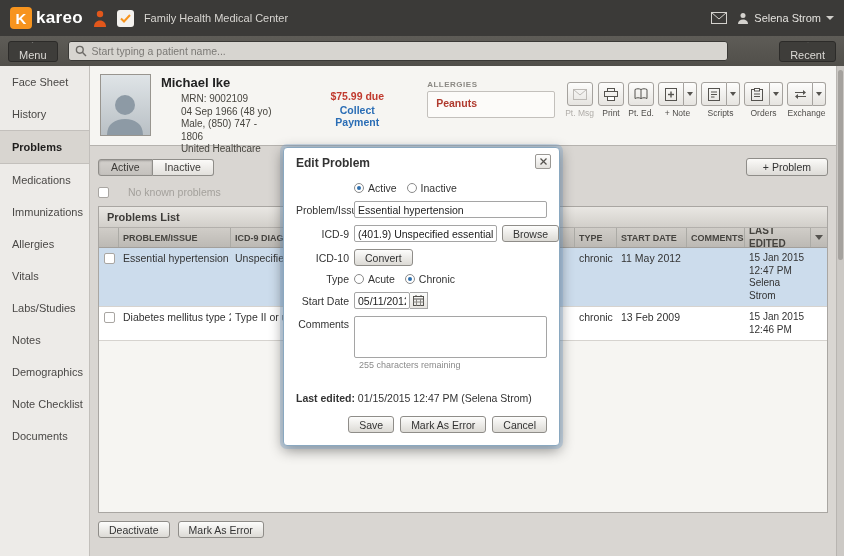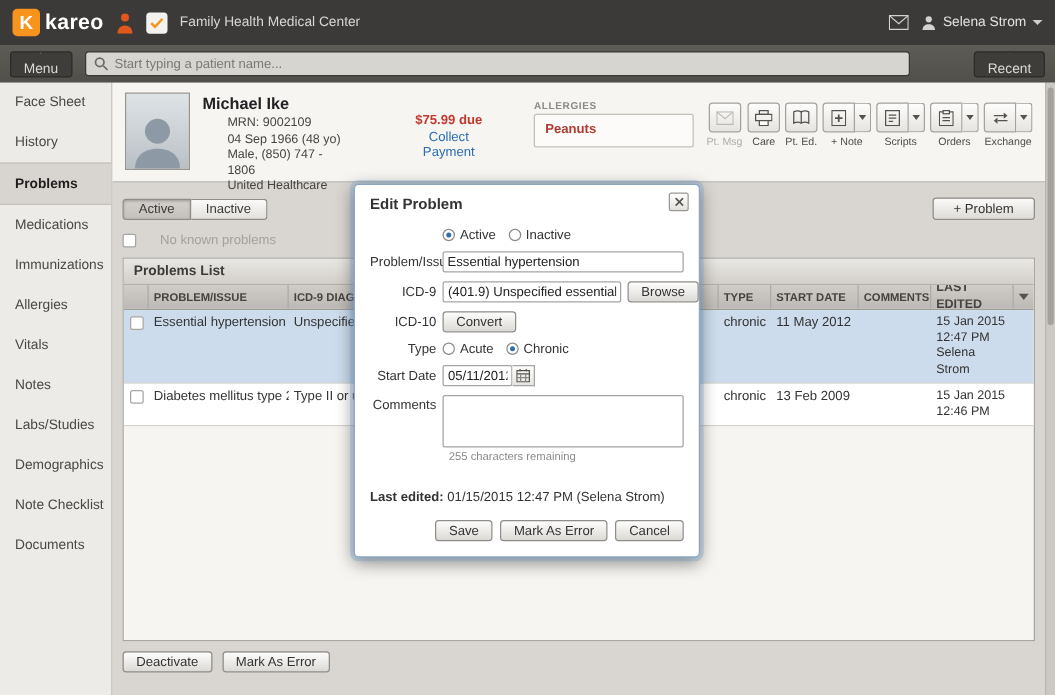--- a/index.html
+++ b/index.html
@@ -44,7 +44,7 @@
   .pt-line { font-size:10px; color:#47453f;padding-left:20px; }
   .pt-billing { margin-left:28px; padding-top:16px; text-align:center; }
   .due { color:#c03a2e; font-size:10.5px; font-weight:bold; }
-  .collect { color:#2a6db5; font-size:10.5px; margin-top:2px; cursor:pointer; }
+  .collect { color:#2a6db5; font-size:10.5px; margin-top:2px; cursor:pointer;font-weight:bold; }
   .allergy-wrap { margin-left:20px; padding-top:6px; }
   .allergy-label { font-size:8px; font-weight:bold; letter-spacing:.5px; color:#8b8984; margin-bottom:2px; }
   .allergy-box { width:128px; height:27px; background:#fcfbf9; border:1px solid #c3c0bc; border-radius:2px; padding:5px 8px; }

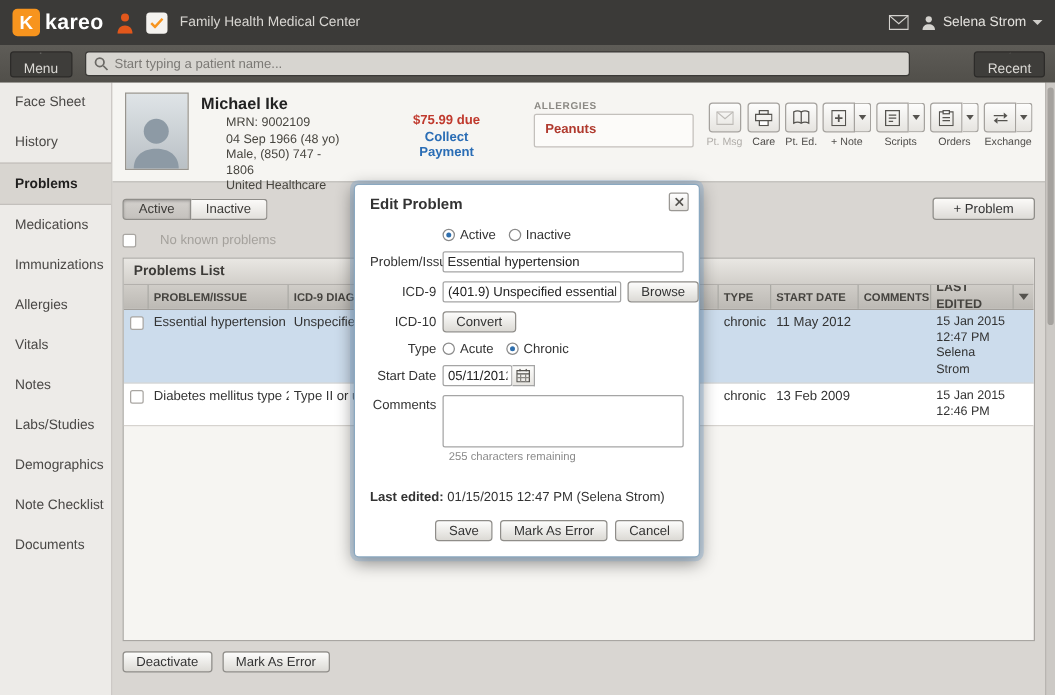--- a/index.html
+++ b/index.html
@@ -244,7 +244,7 @@
               </svg>
         </span>
           </div>
-        <span class="tool-label">Care</span>
+        <span class="tool-label">Print</span>
       </div>
       <div class="tool">
         <div class="tool-btns">

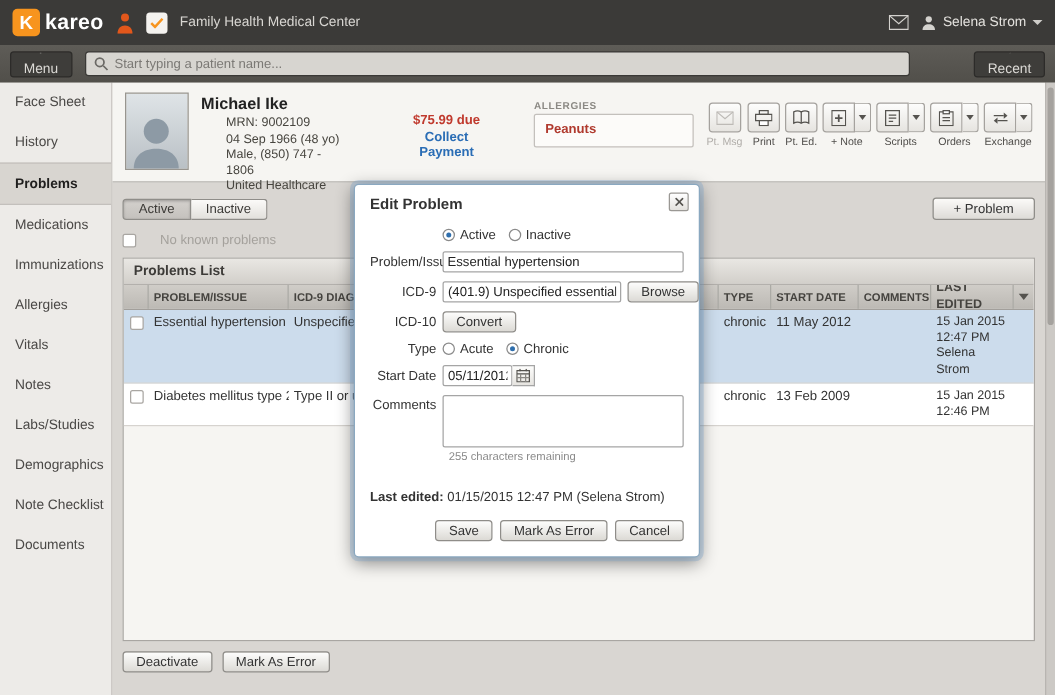--- a/index.html
+++ b/index.html
@@ -189,8 +189,8 @@
   <div class="side-item">Immunizations</div>
   <div class="side-item">Allergies</div>
   <div class="side-item">Vitals</div>
+  <div class="side-item">Labs/Studies</div>
   <div class="side-item">Notes</div>
-  <div class="side-item">Labs/Studies</div>
   <div class="side-item">Demographics</div>
   <div class="side-item">Note Checklist</div>
   <div class="side-item">Documents</div>

